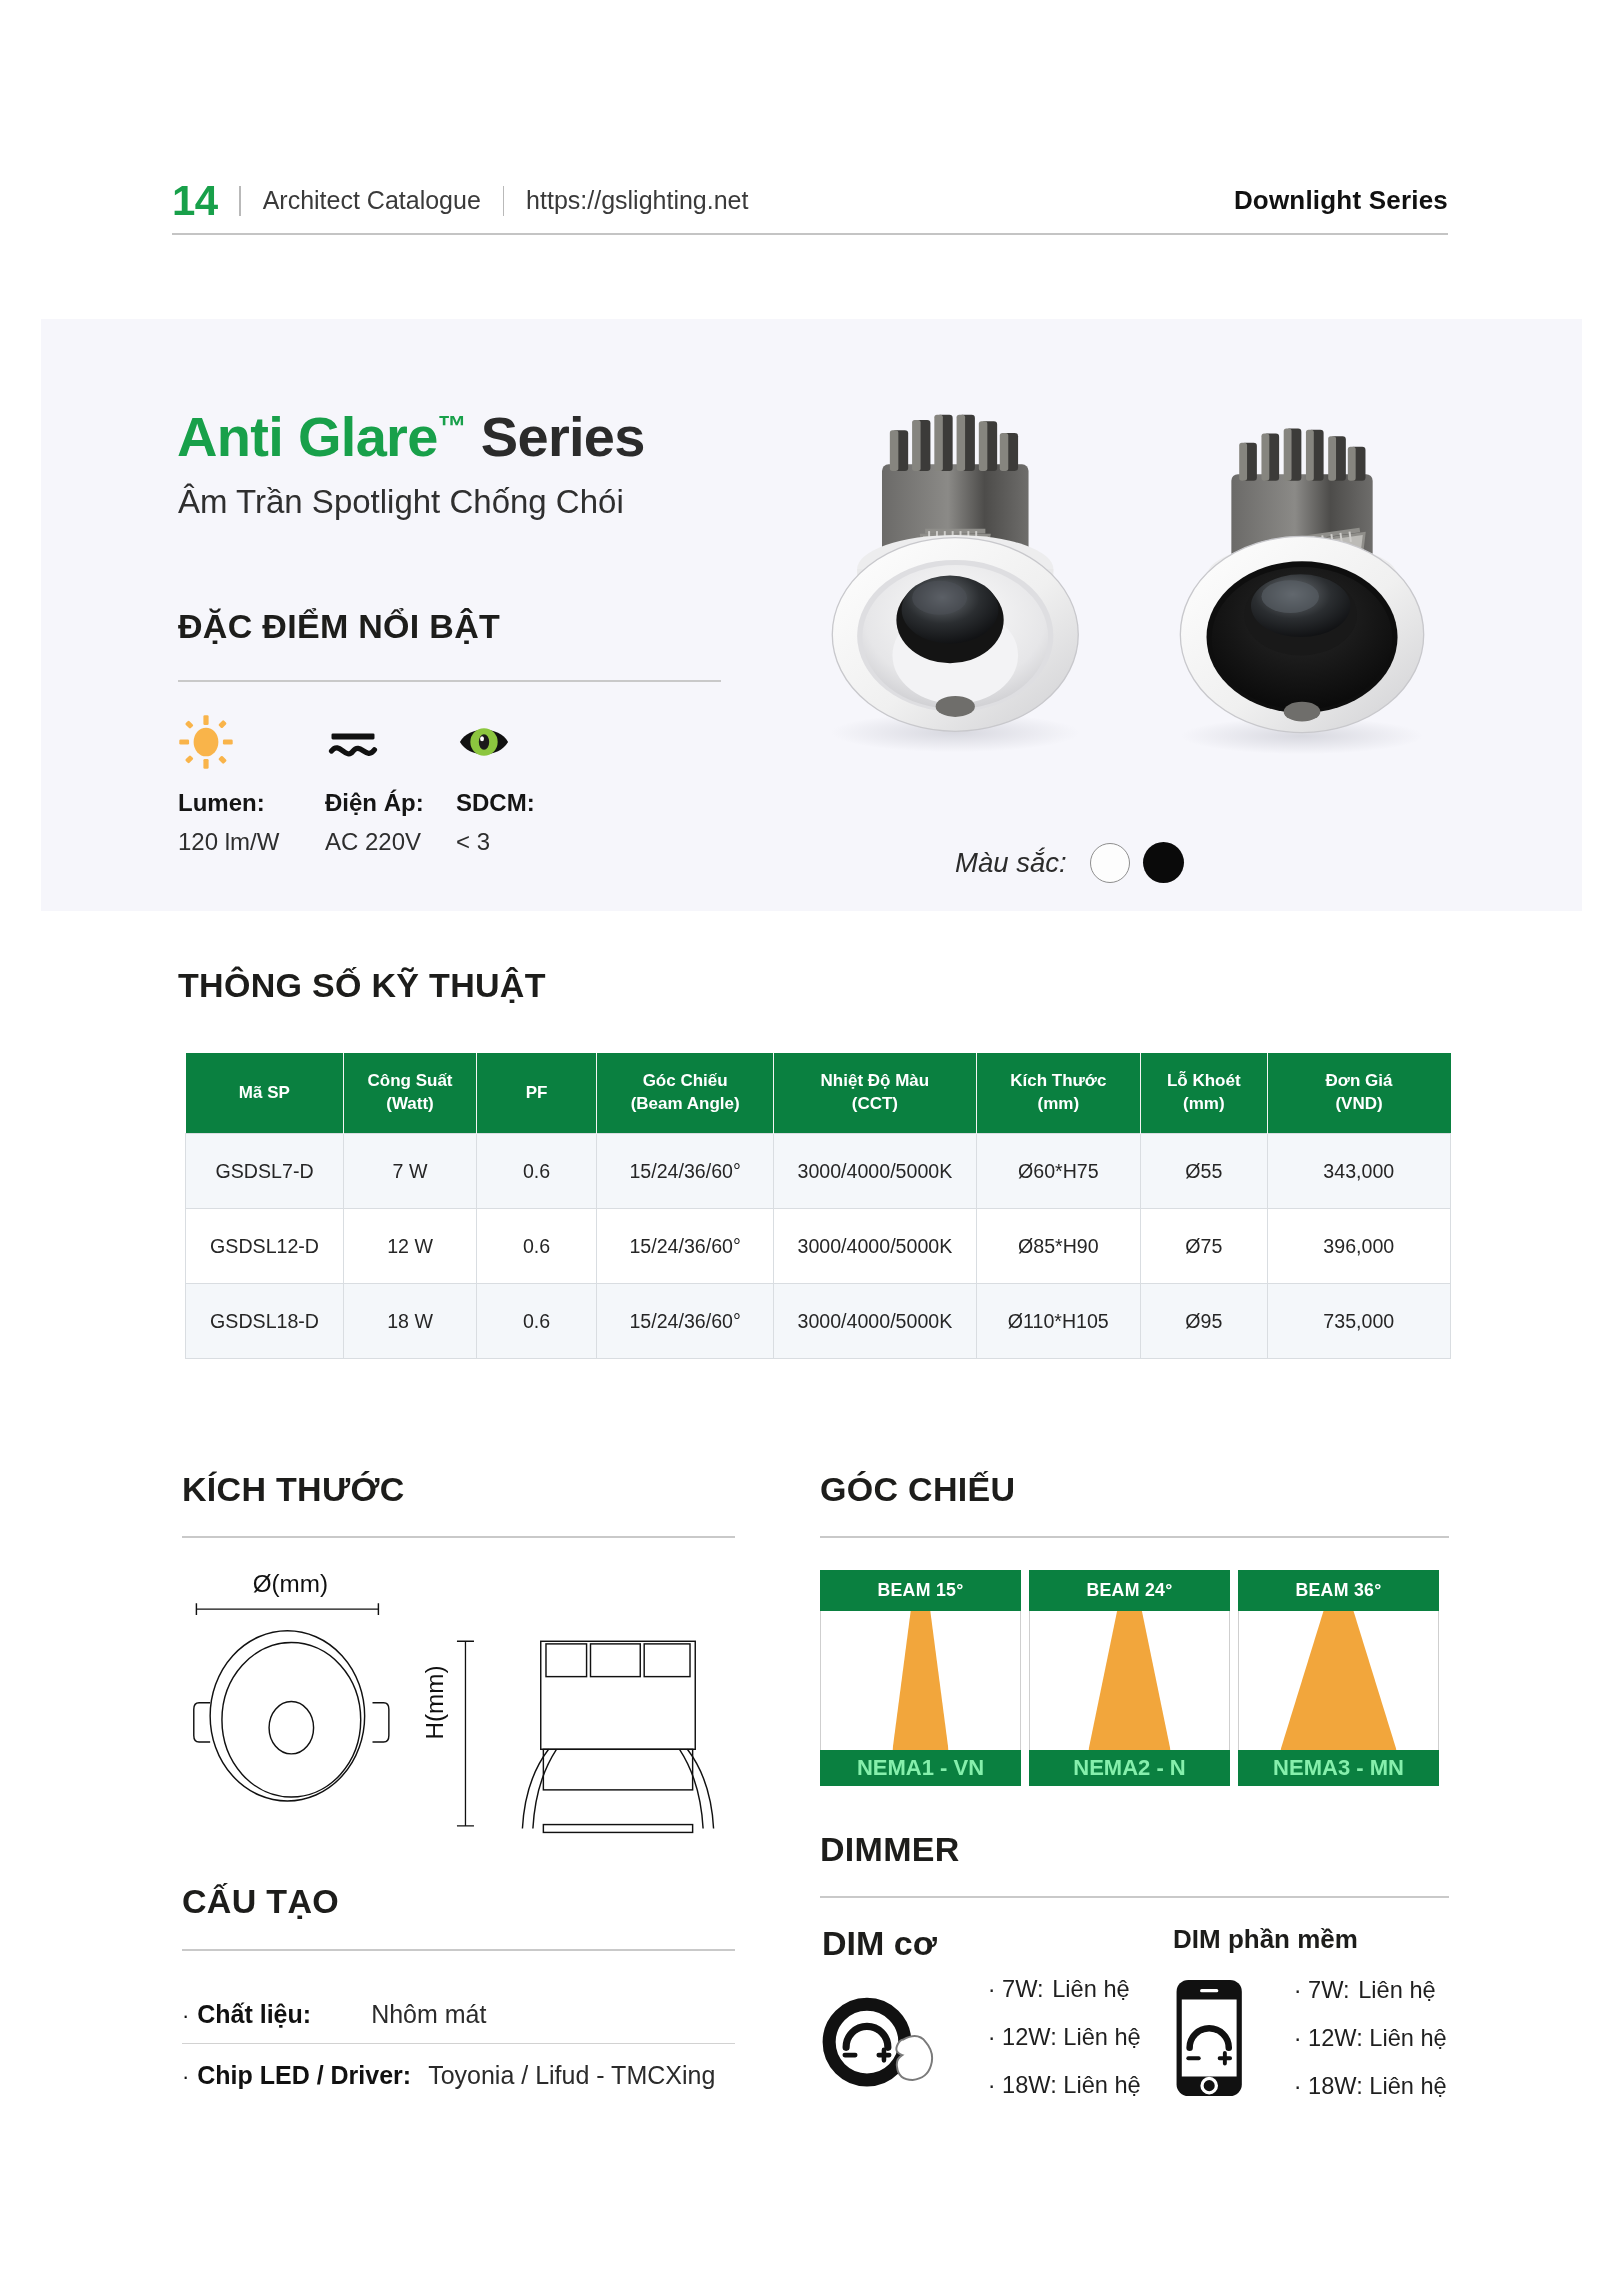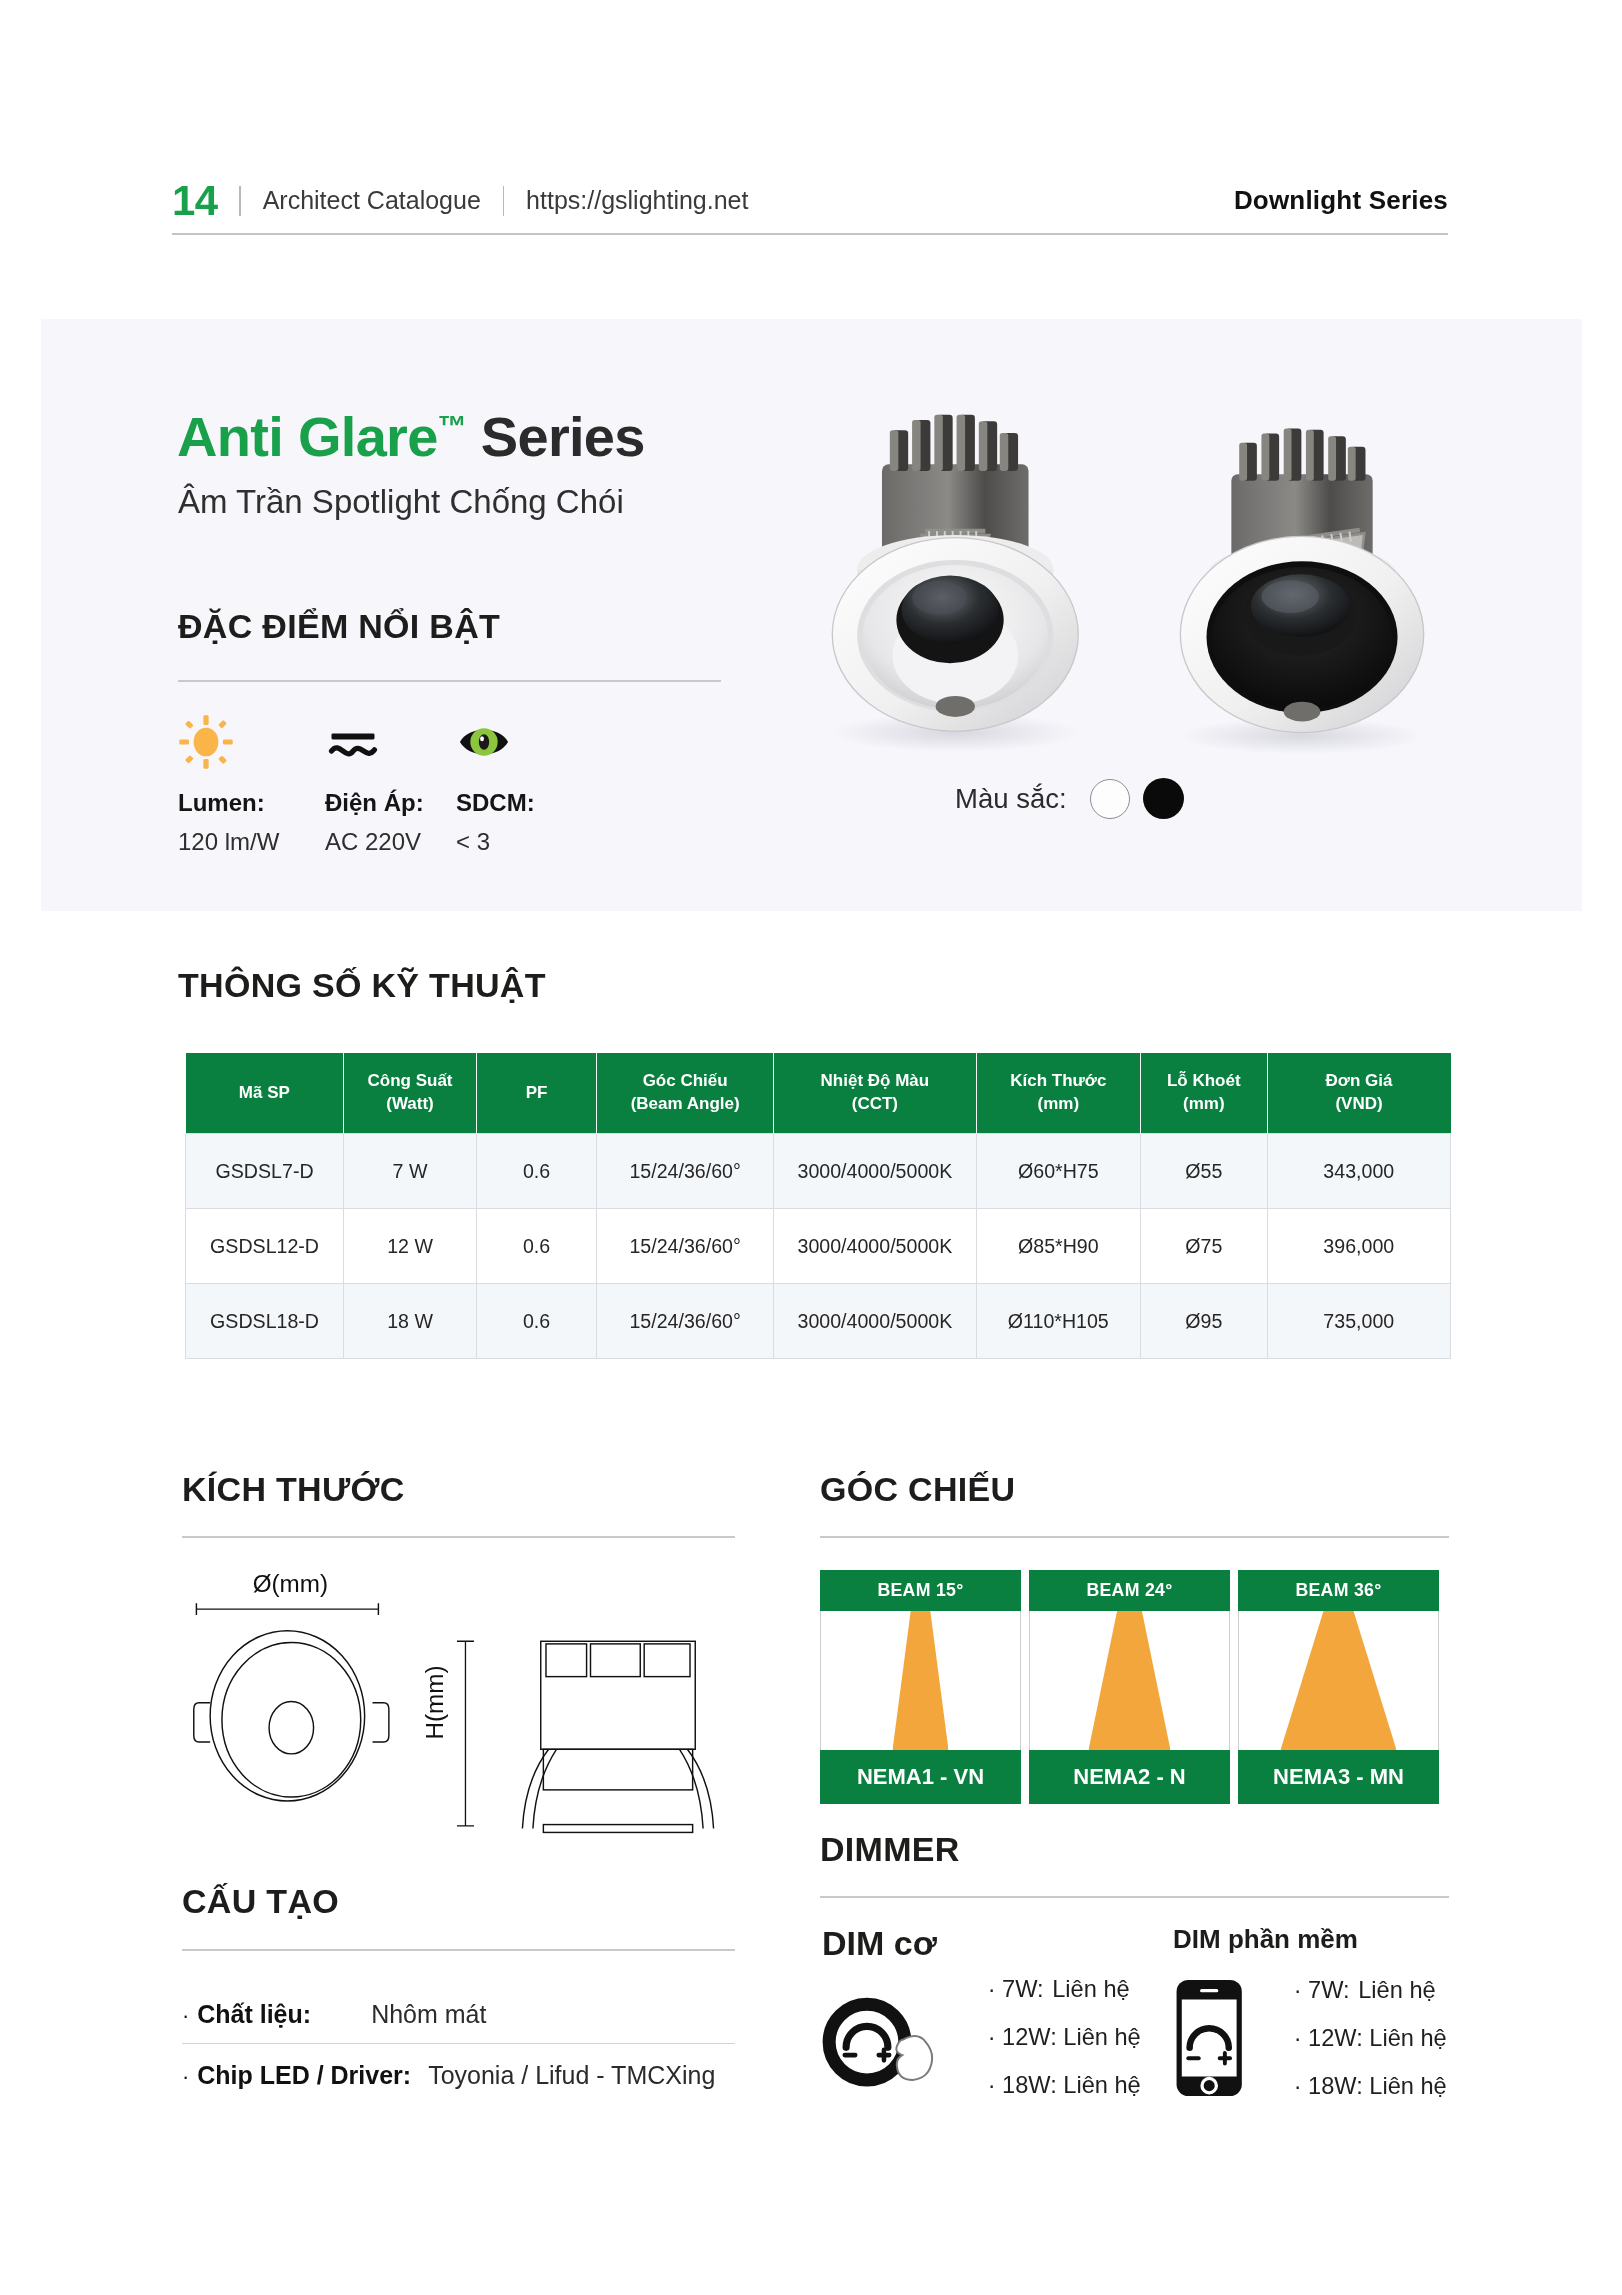--- a/index.html
+++ b/index.html
@@ -37,7 +37,7 @@
   .feat .vl{font-size:24px;color:#2e2e2e;margin-top:10.5px;white-space:nowrap;}
   .f0{width:147px;} .f1{width:131px;} .f2{width:111px;} .f3{width:auto;}
 
-  .mausac{position:absolute;left:955px;top:778px;display:flex;align-items:center;}
+  .mausac{position:absolute;left:955px;top:842px;display:flex;align-items:center;font-style:italic;}
   .mausac .lb{font-size:27.5px;color:#2b2b2b;margin-right:23.6px;}
   .sw{width:38px;height:38px;border-radius:50%;margin-right:13px;}
   .sw-w{background:#fdfdfd;border:1.3px solid #8e8e8e;}

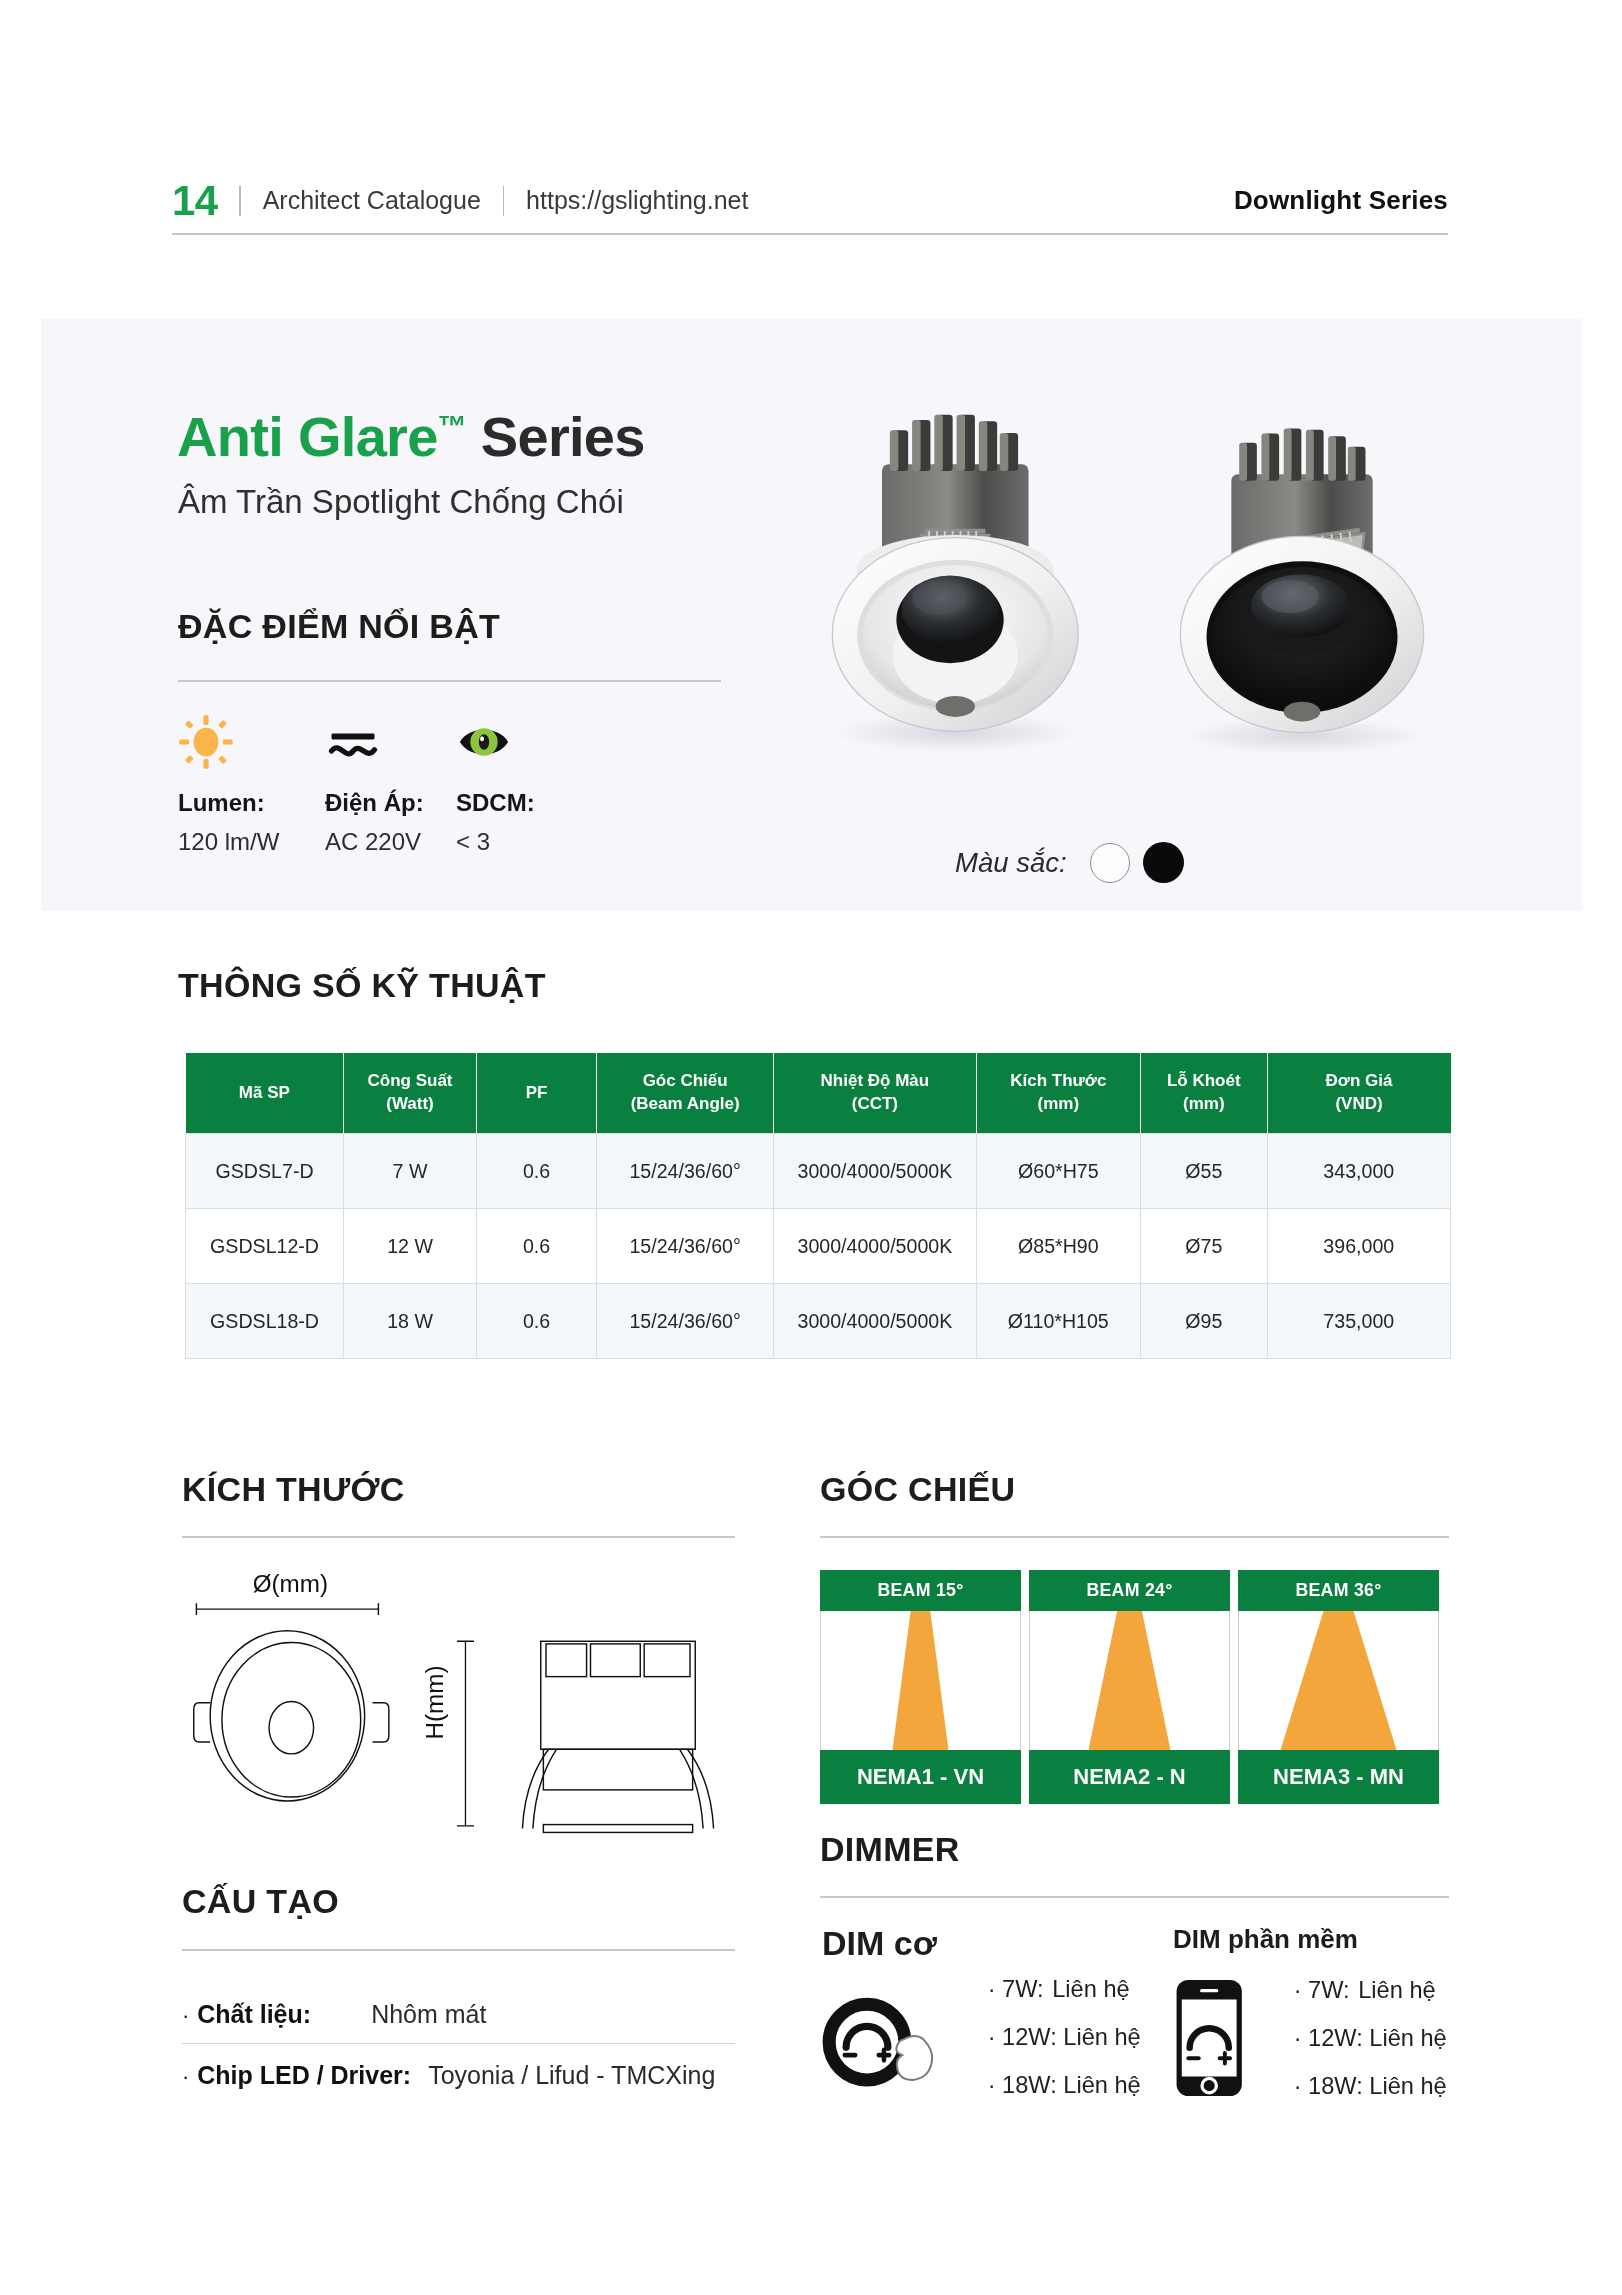--- a/index.html
+++ b/index.html
@@ -83,7 +83,7 @@
             justify-content:center;font-size:17.7px;font-weight:bold;letter-spacing:0.3px;}
   .beam-mid{height:139px;border-left:1.3px solid #cfcfcf;border-right:1.3px solid #cfcfcf;
             position:relative;overflow:hidden;background:#fff;}
-  .beam-bot{background:#0a8040;color:#ffffff;height:54px;display:flex;align-items:center;
+  .beam-bot{background:#0a8040;color:#86efac;height:36px;display:flex;align-items:center;
             justify-content:center;font-size:22px;font-weight:bold;}
   .cone{position:absolute;top:0;left:50%;transform:translateX(-50%);height:100%;background:#f2a63c;}
 

